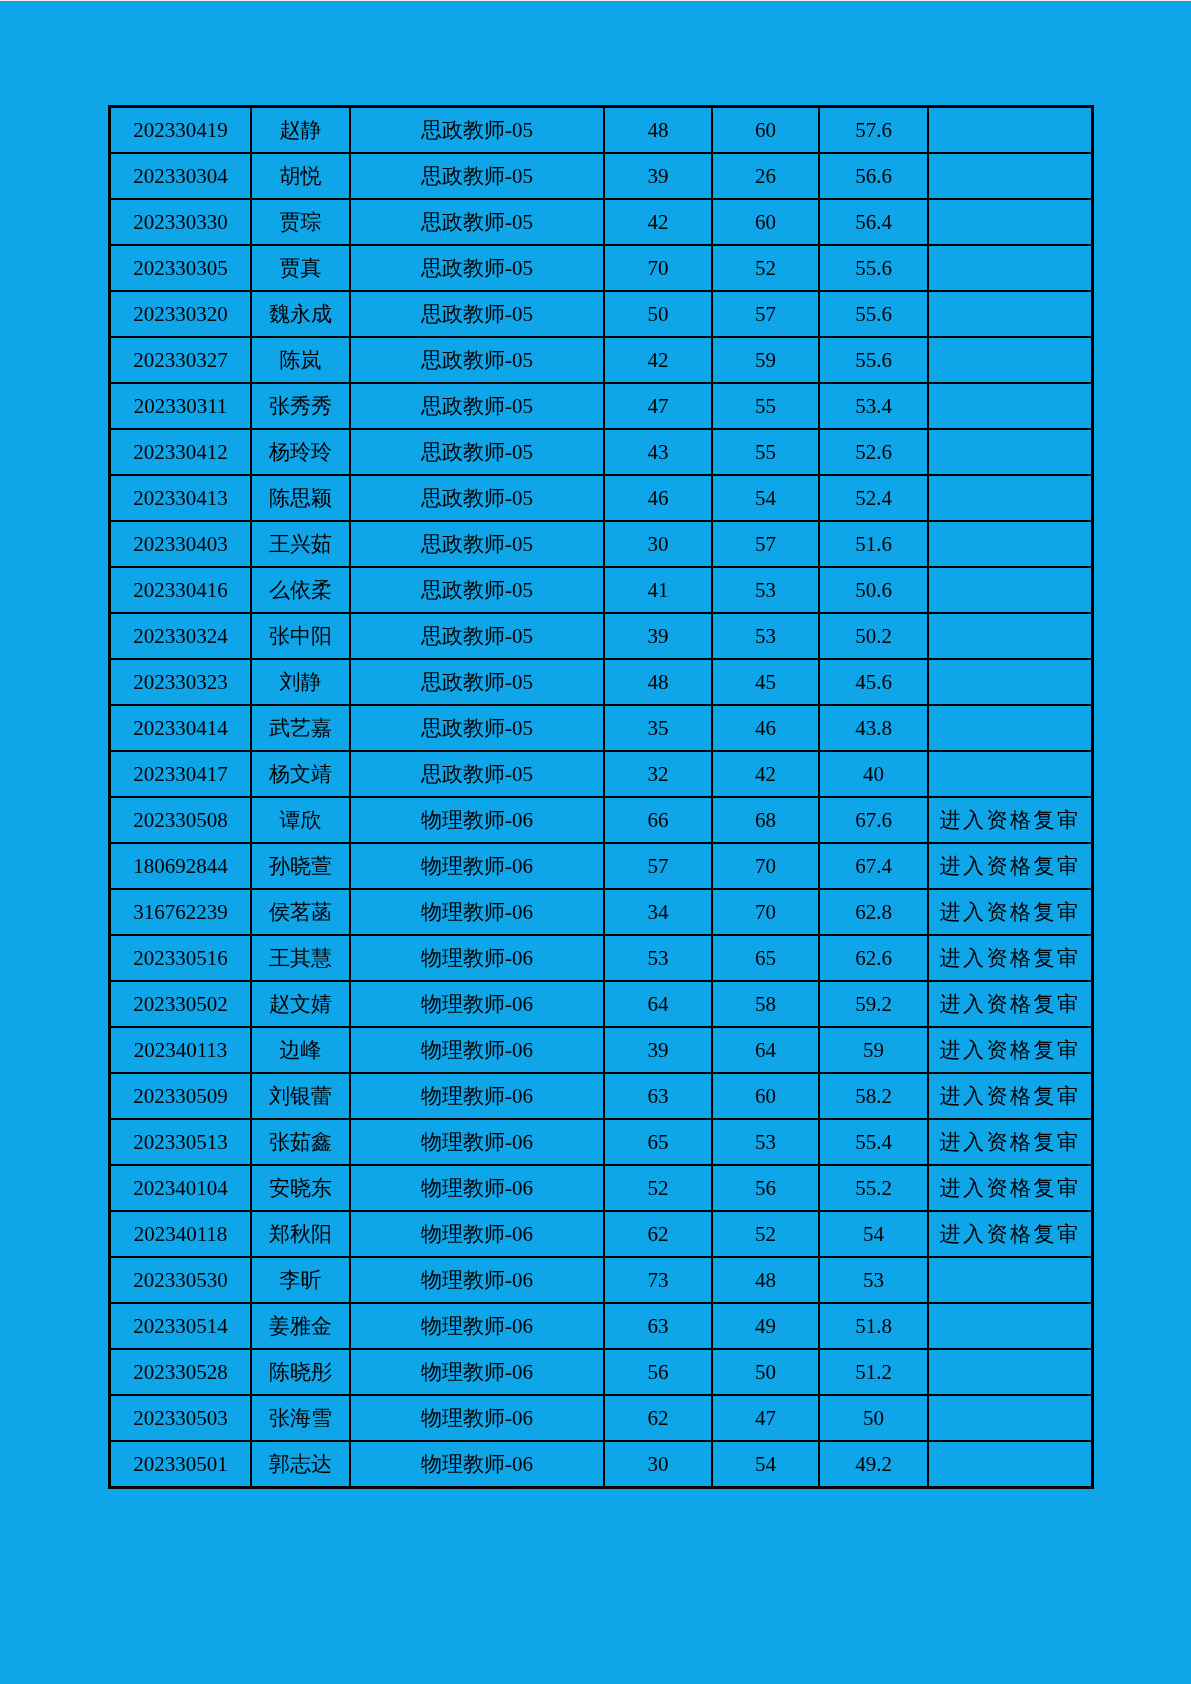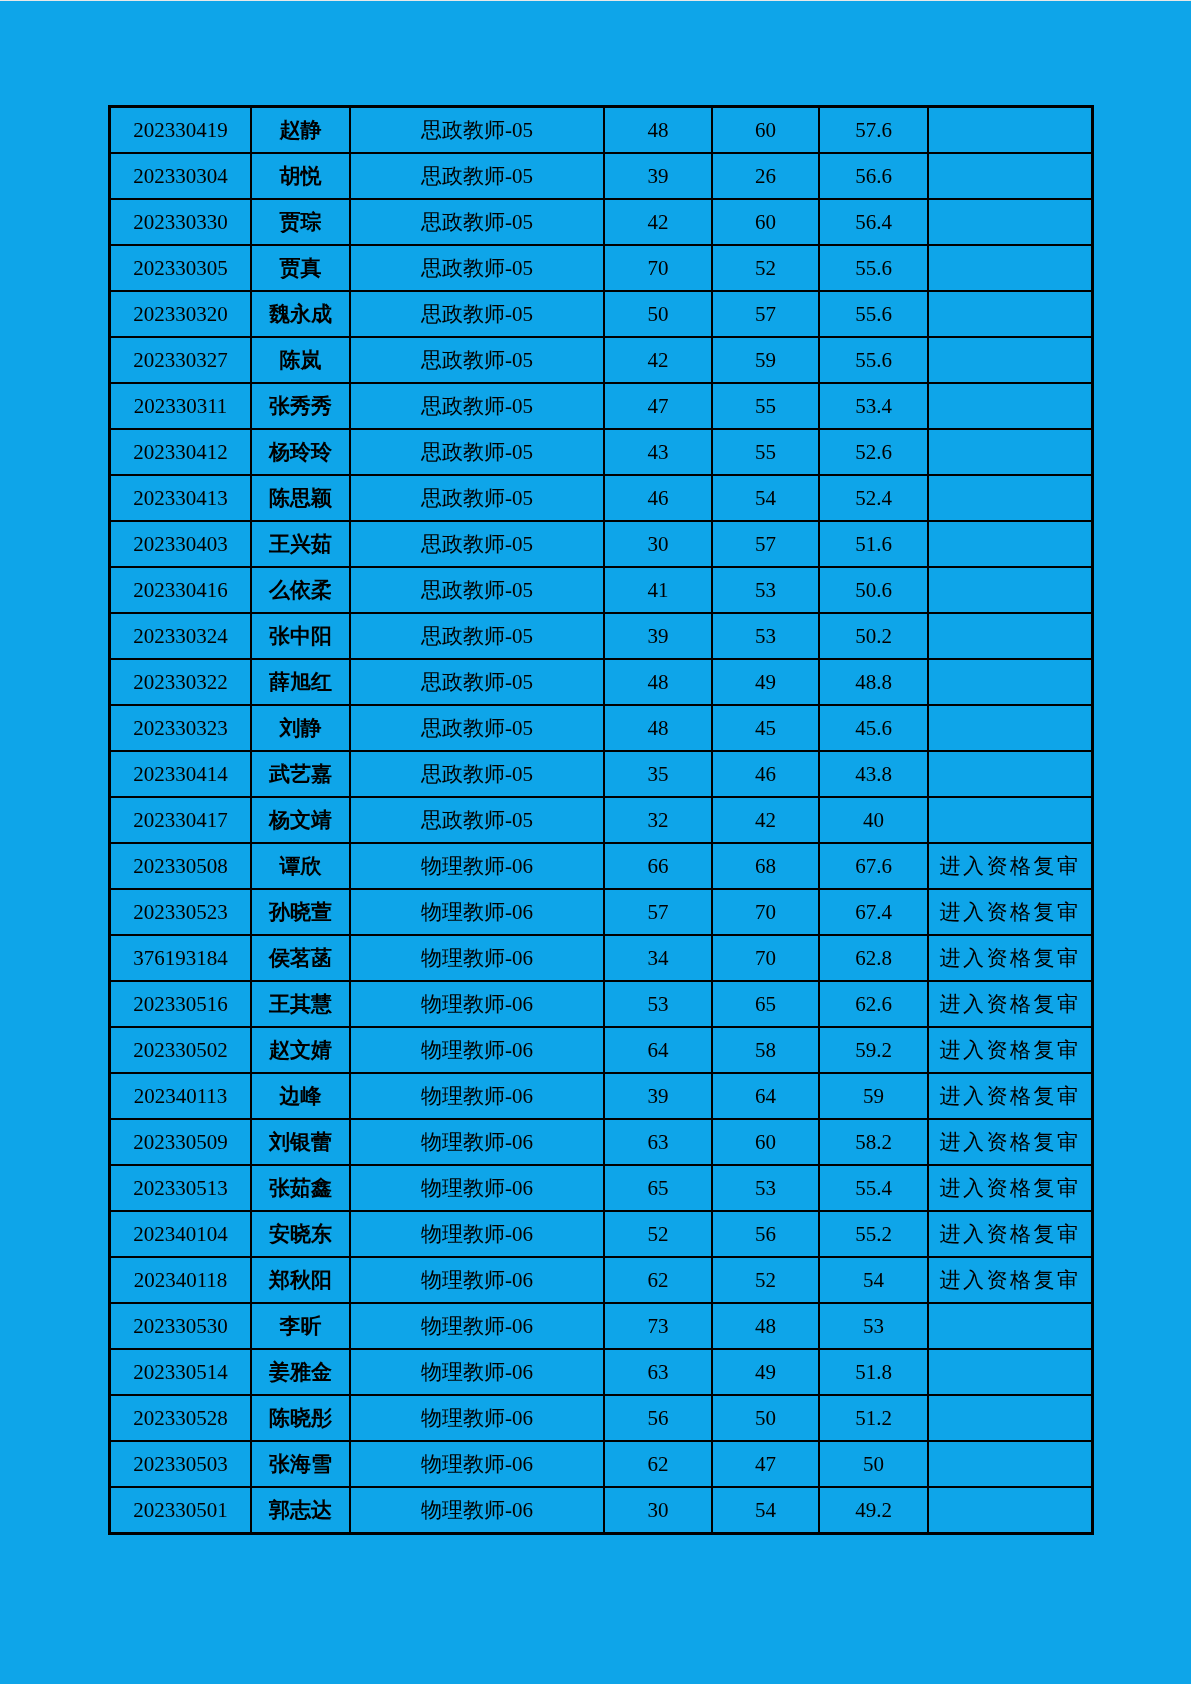--- a/index.html
+++ b/index.html
@@ -37,7 +37,7 @@
     white-space: nowrap;
   }
   td.col-id      { width: 135px; }
-  td.col-name    { width: 93px; font-weight: bold;  }
+  td.col-name    { width: 93px;  }
   td.col-pos     { width: 248px; }
   td.col-s1      { width: 102px; }
   td.col-s2      { width: 101px; }

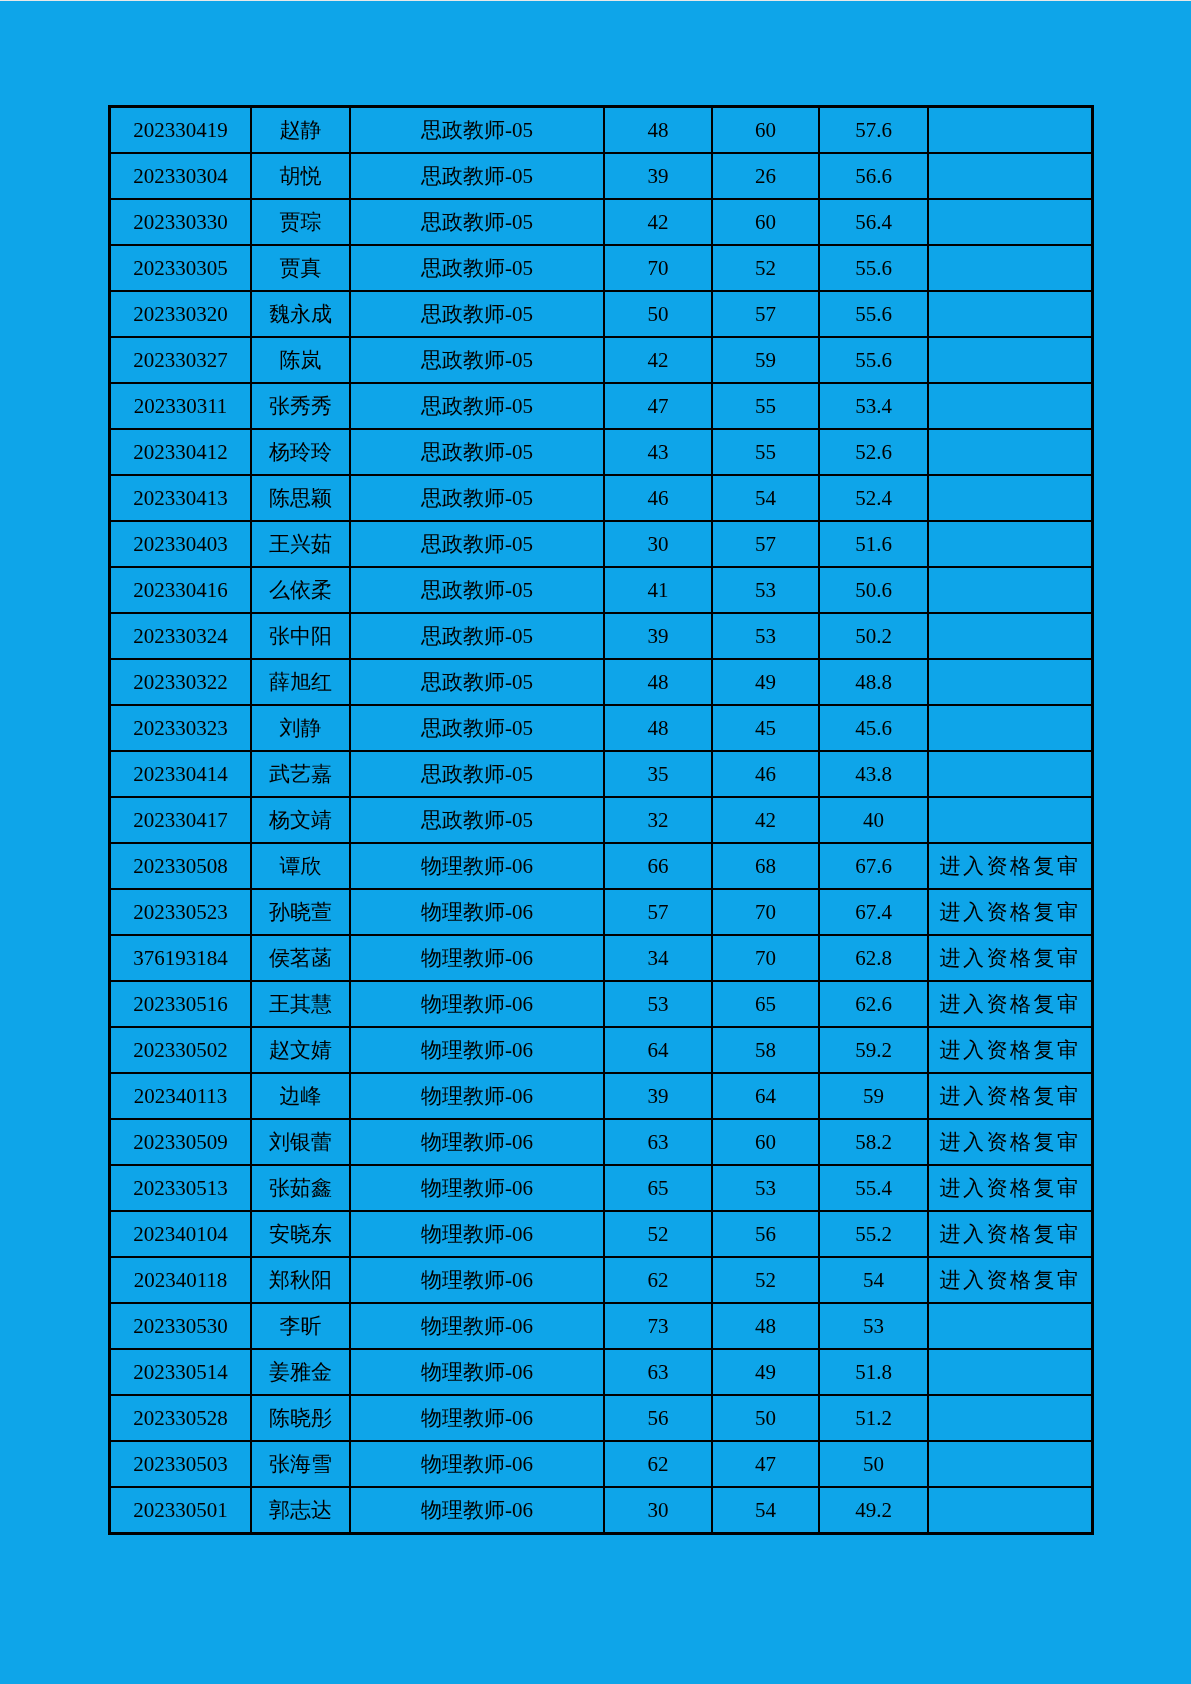--- a/index.html
+++ b/index.html
@@ -172,15 +172,6 @@
           <td class="col-status"></td>
         </tr>
 
-        <tr>
-          <td class="col-id">202330322</td>
-          <td class="col-name">薛旭红</td>
-          <td class="col-pos">思政教师-05</td>
-          <td class="col-s1">48</td>
-          <td class="col-s2">49</td>
-          <td class="col-total">48.8</td>
-          <td class="col-status"></td>
-        </tr>
 
         <tr>
           <td class="col-id">202330323</td>

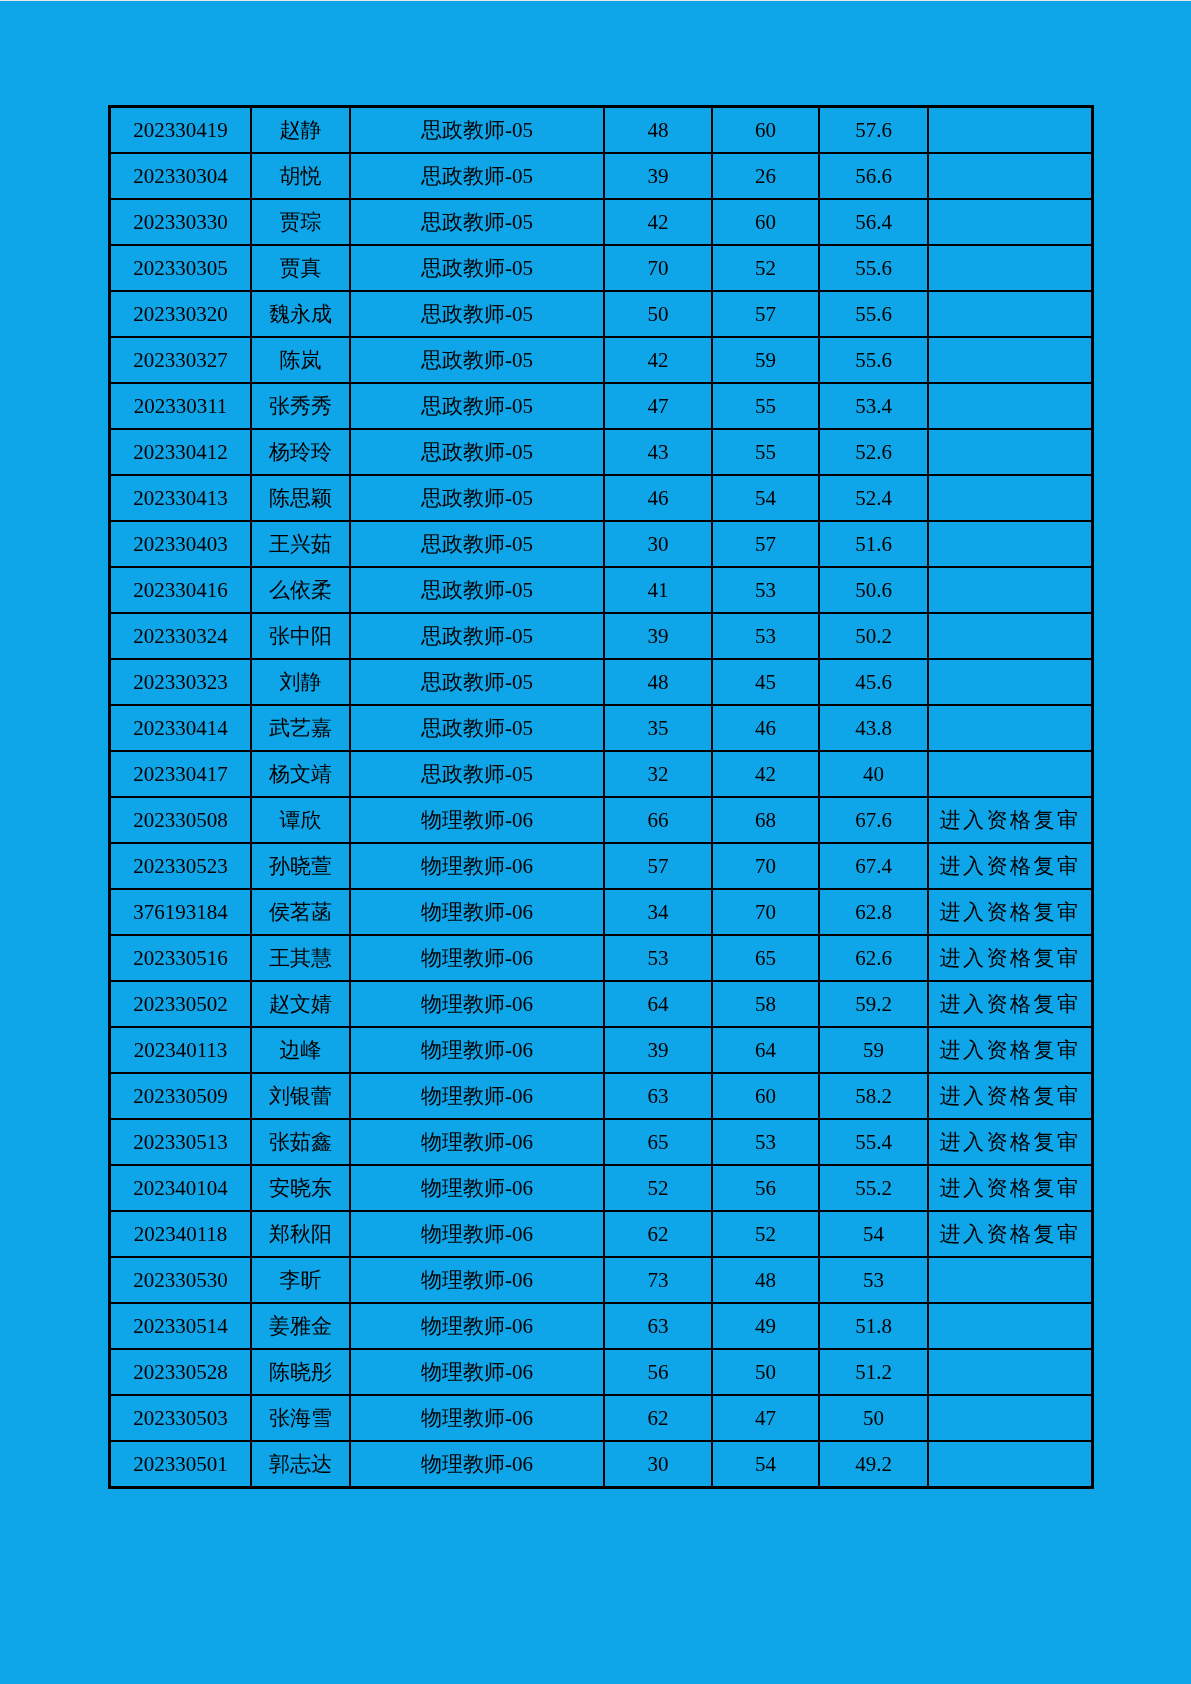--- a/index.html
+++ b/index.html
@@ -214,7 +214,7 @@
         </tr>
 
         <tr>
-          <td class="col-id">202330523</td>
+          <td class="col-id">180692844</td>
           <td class="col-name">孙晓萱</td>
           <td class="col-pos">物理教师-06</td>
           <td class="col-s1">57</td>

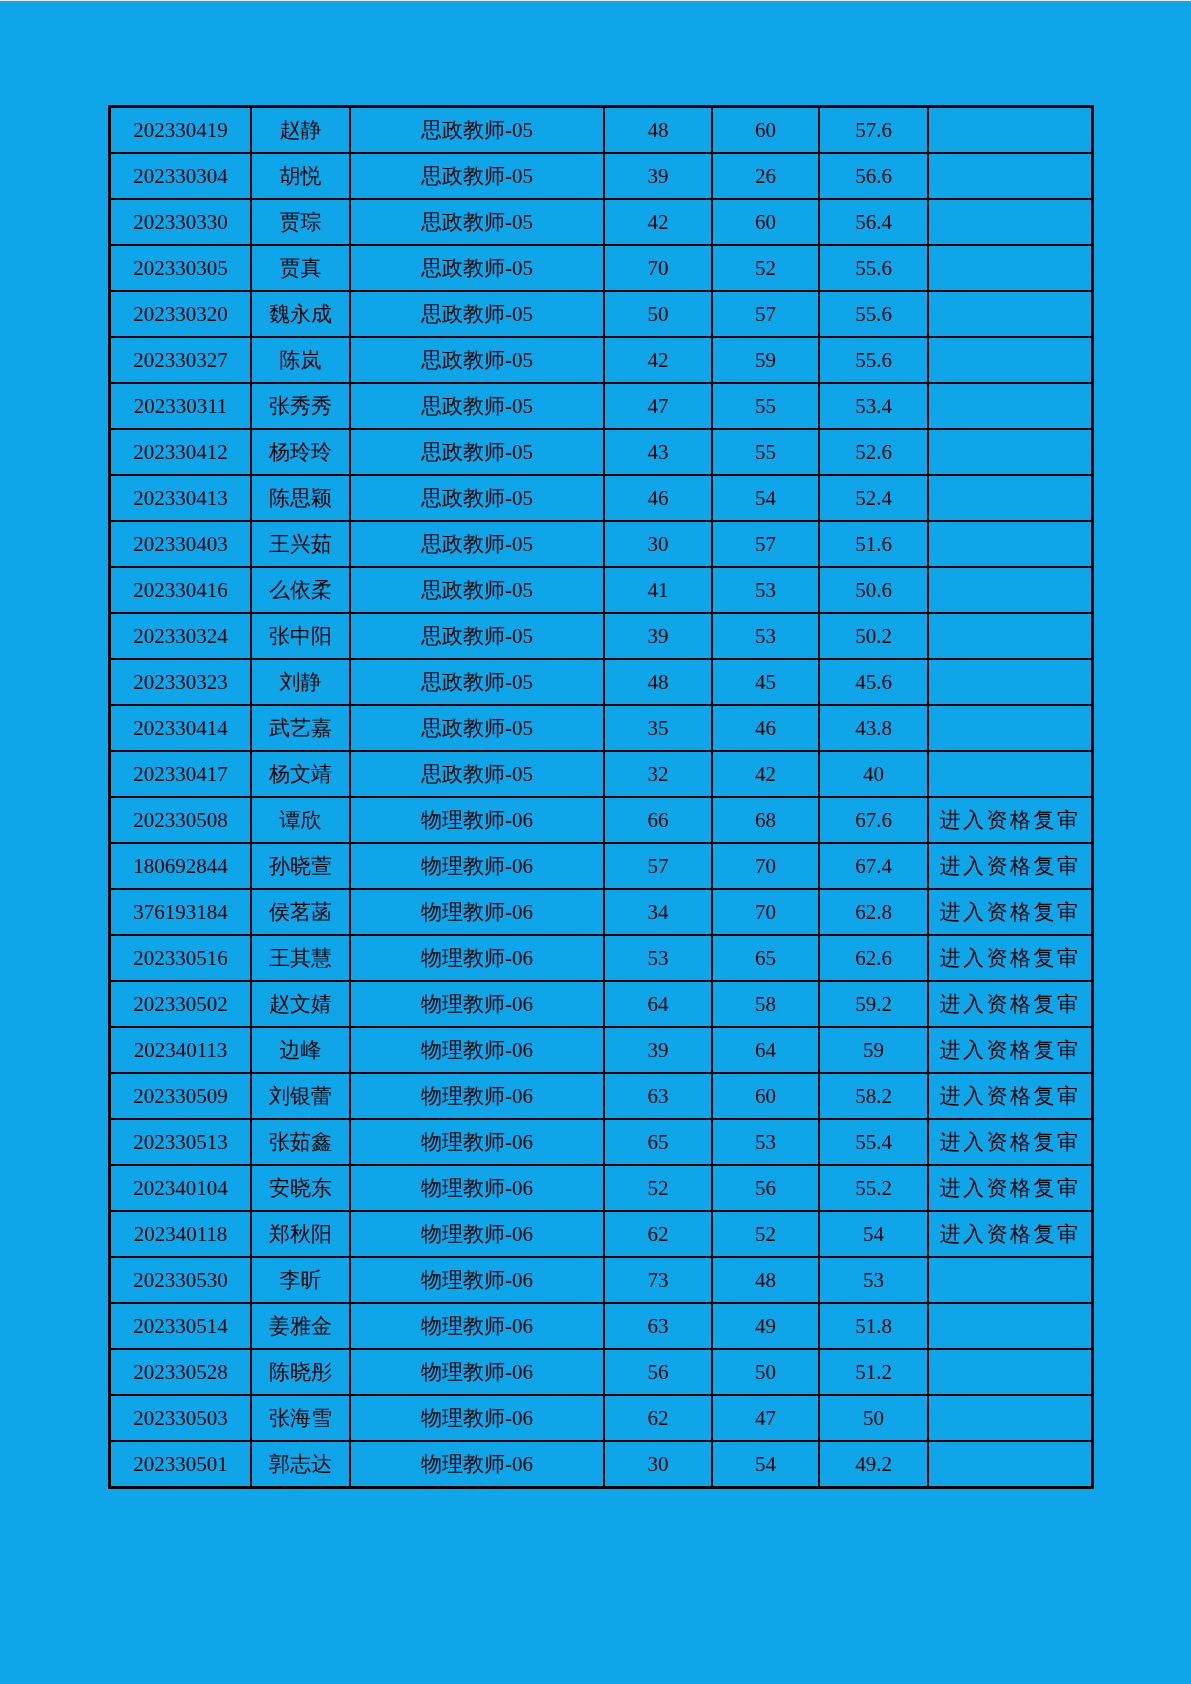--- a/index.html
+++ b/index.html
@@ -224,7 +224,7 @@
         </tr>
 
         <tr>
-          <td class="col-id">376193184</td>
+          <td class="col-id">316762239</td>
           <td class="col-name">侯茗菡</td>
           <td class="col-pos">物理教师-06</td>
           <td class="col-s1">34</td>

